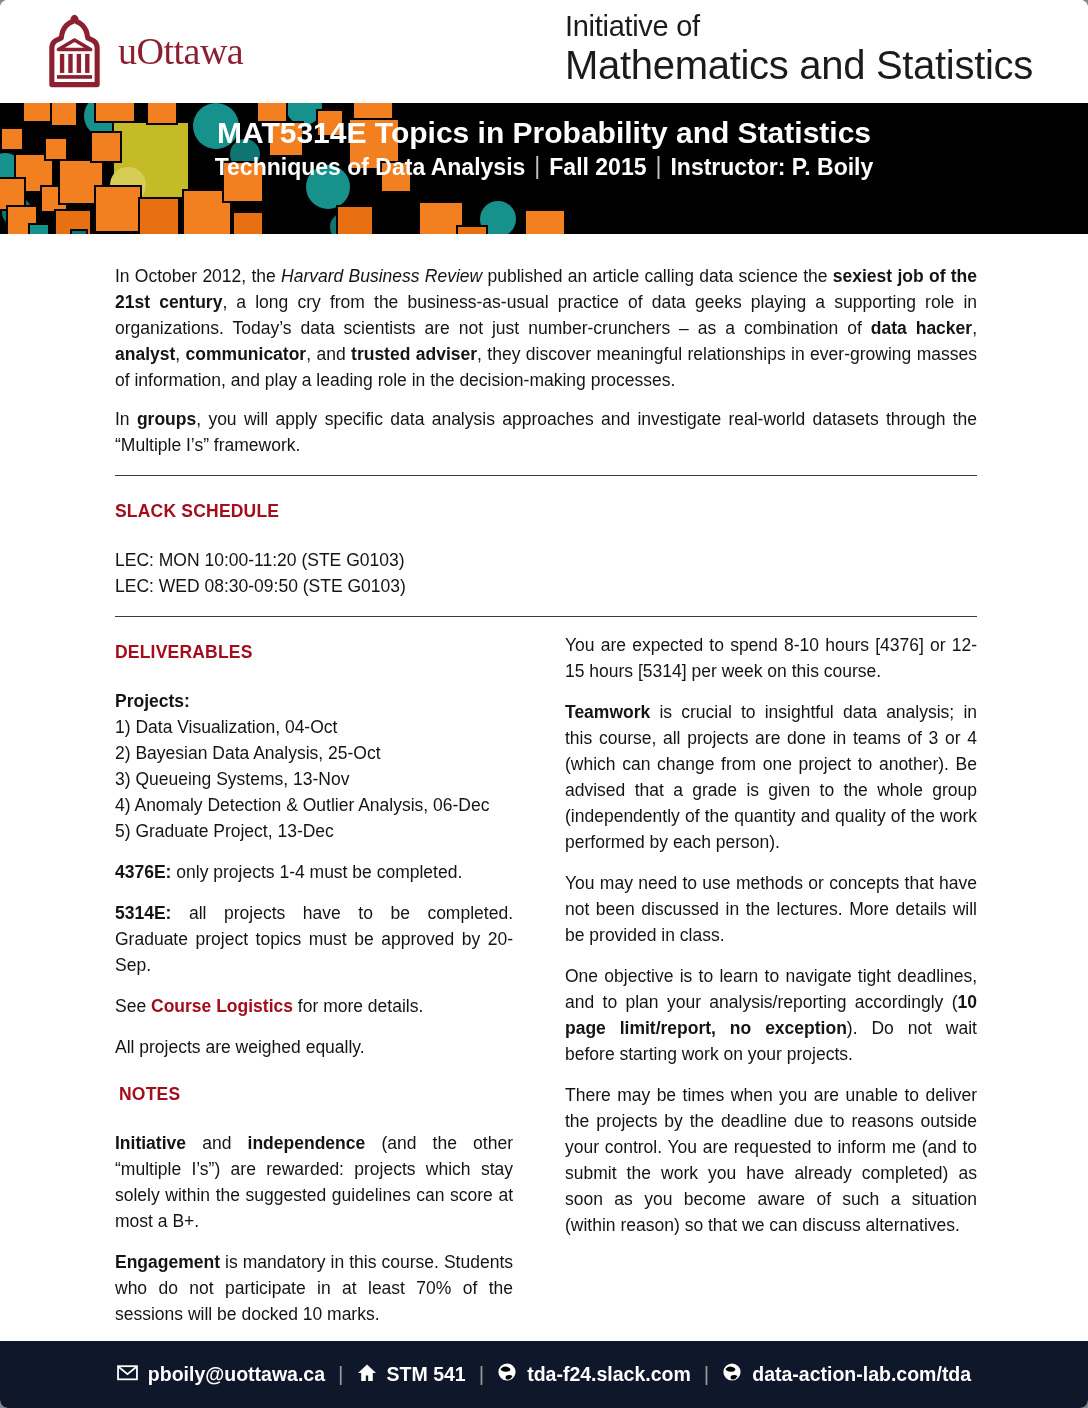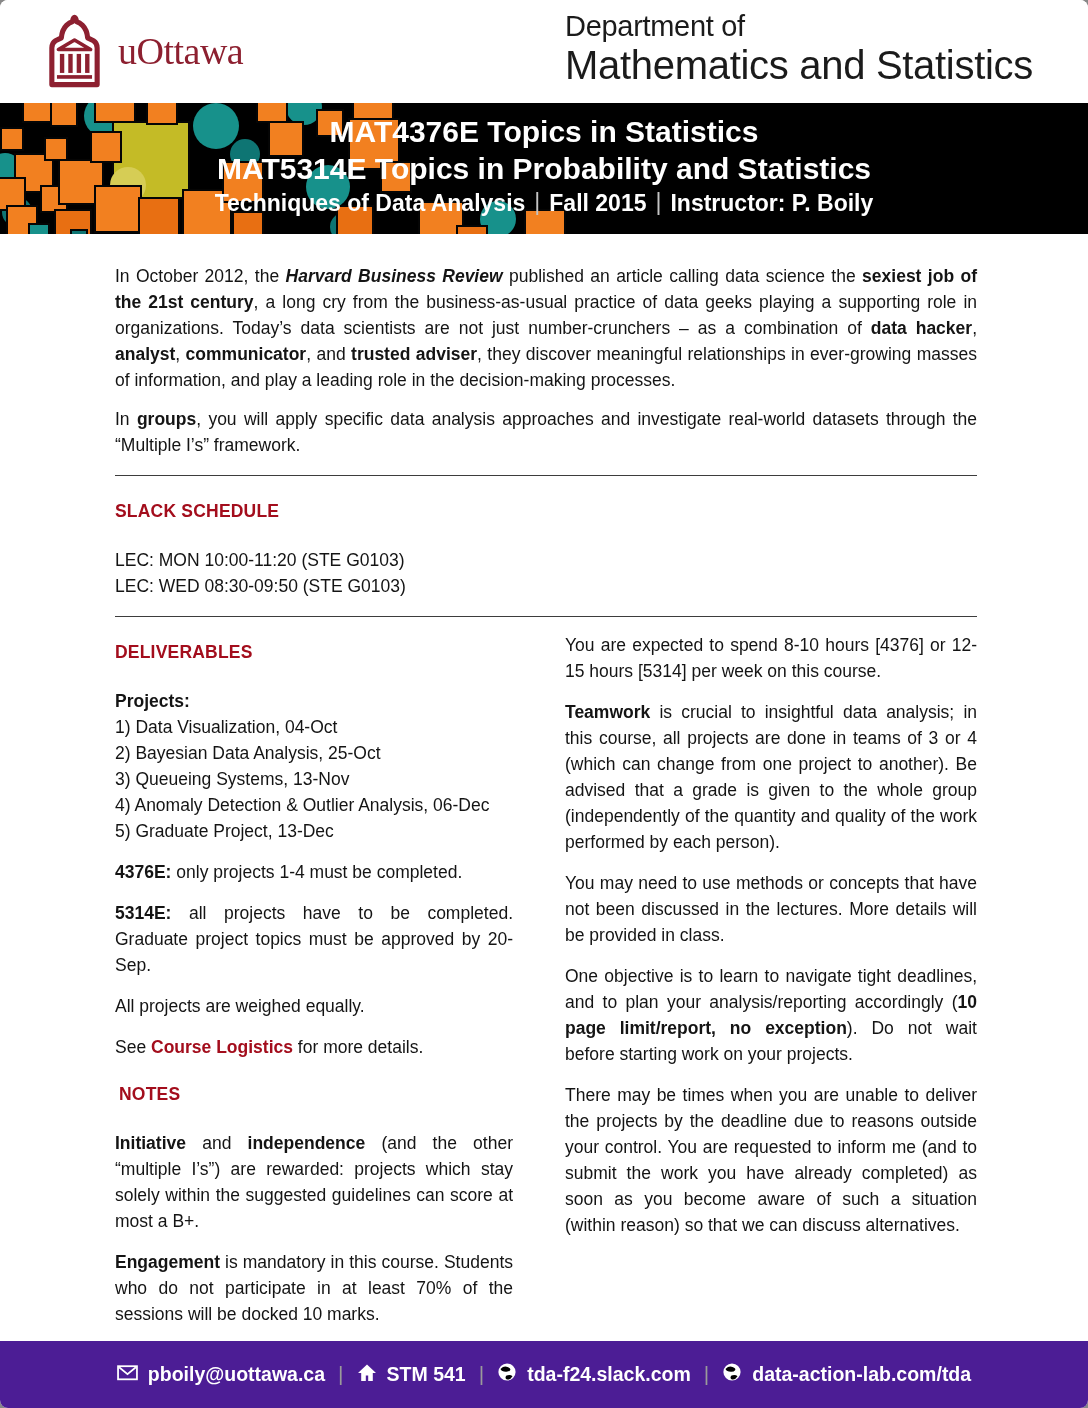--- a/index.html
+++ b/index.html
@@ -72,7 +72,7 @@
       <span class="logo-word" style="color:#8D2030;">uOttawa</span>
     </div>
     <div class="dept">
-      <div class="dept-1">Department of</div>
+      <div class="dept-1">Initiative of</div>
       <div class="dept-2">Mathematics and Statistics</div>
     </div>
   </div>

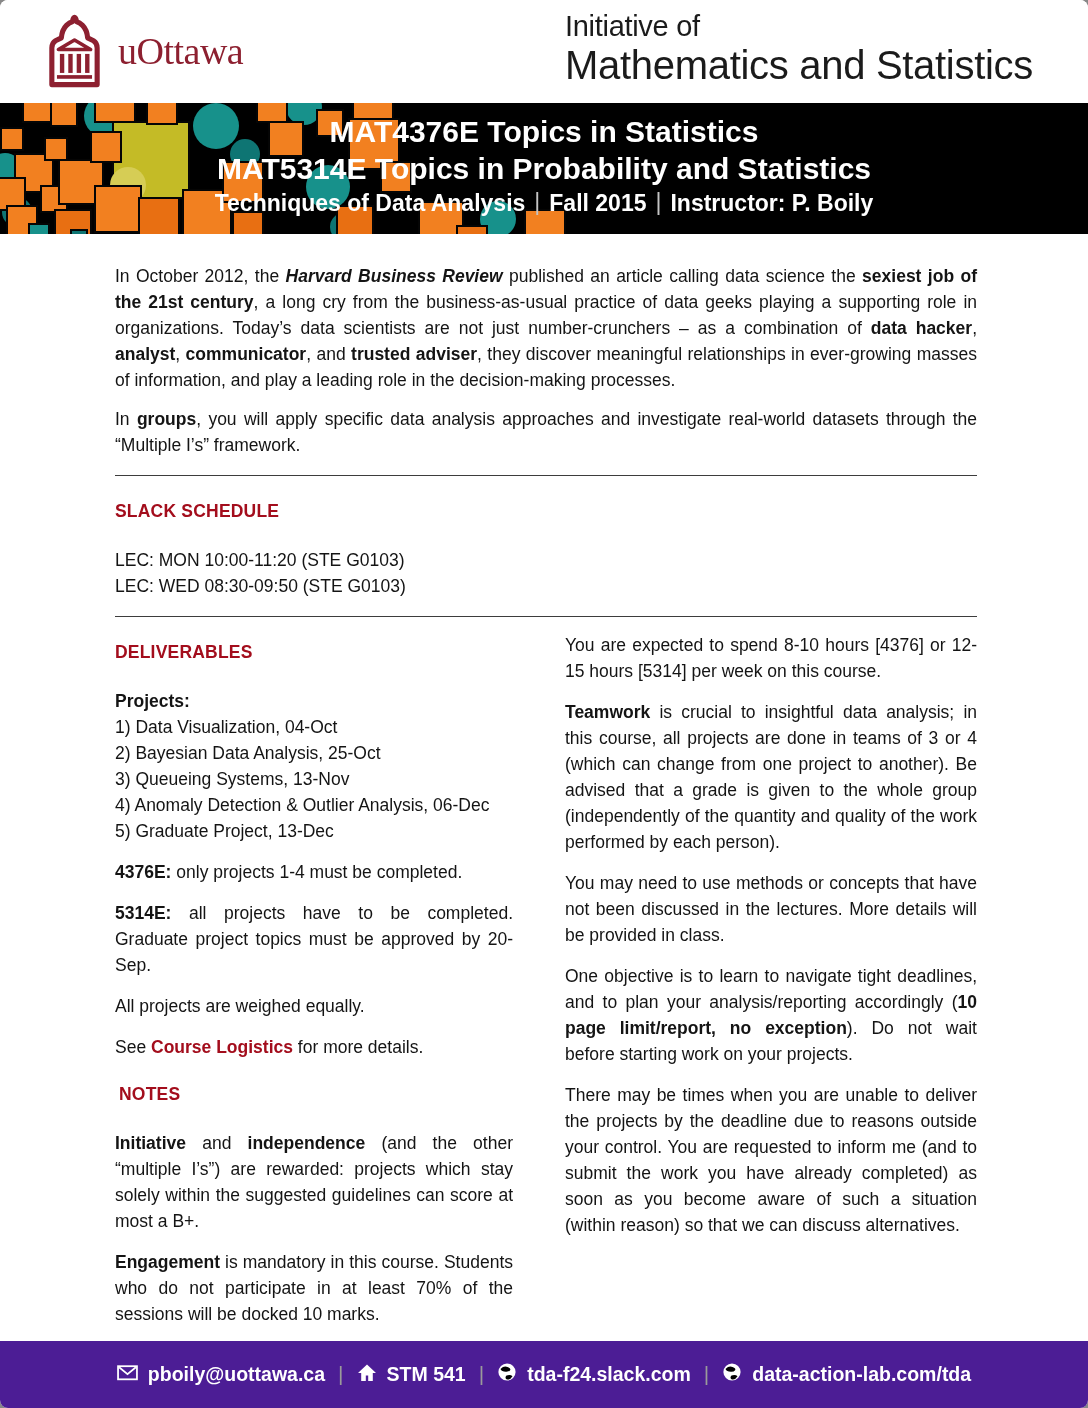--- a/index.html
+++ b/index.html
@@ -126,7 +126,6 @@
         <div style="position: absolute; left: 70px; top: 126px; width: 18px; height: 18px; background: rgb(14, 117, 115); border: 2px solid rgb(5, 5, 5); box-sizing: border-box;"></div>
       </div>
     <div class="banner-text">
-      <div class="bt1">MAT4376E Topics in Statistics</div>
       <div class="bt2">MAT5314E Topics in Probability and Statistics</div>
       <div class="bt3"><span>Techniques of Data Analysis</span><span class="sep">|</span><span>Fall 2015</span><span class="sep">|</span><span>Instructor: P. Boily</span></div>
     </div>

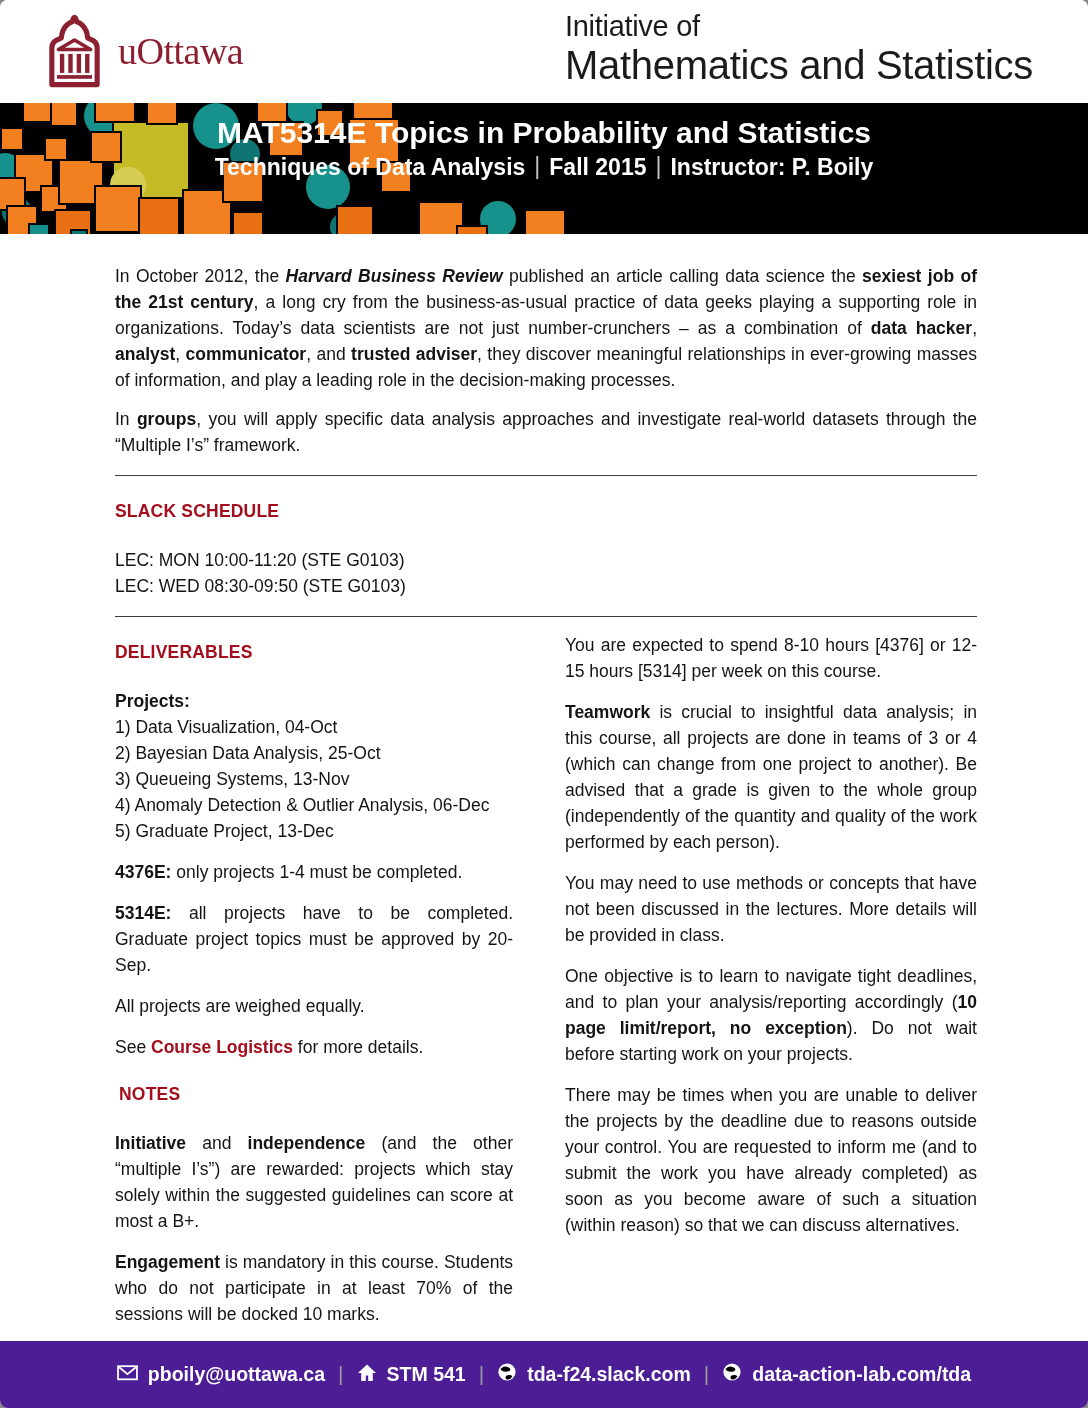--- a/index.html
+++ b/index.html
@@ -41,7 +41,7 @@
   .list .list-line{line-height:26px;text-align:left;}
   .sched .list-line{line-height:26px;}
   .b{font-weight:700;}
-  .i{font-style:italic;font-weight:bold;}
+  .i{font-style:italic;}
   .red{color:#A30D1C;font-weight:700;}
 
   

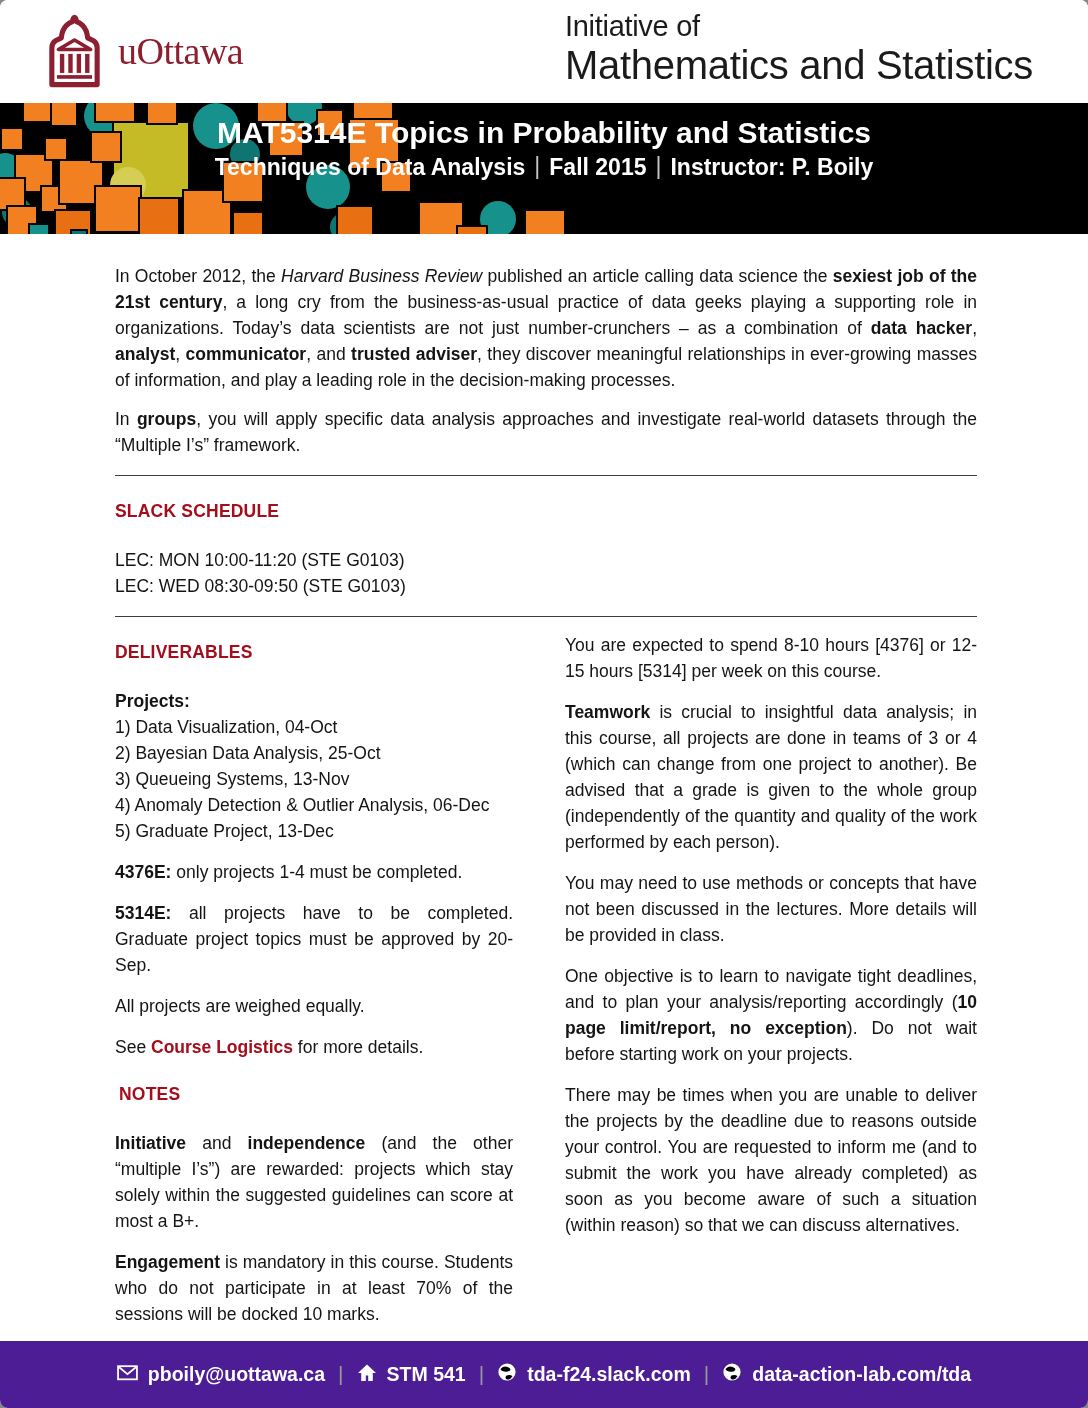--- a/index.html
+++ b/index.html
@@ -166,8 +166,8 @@
           </div>
         <p class="fs para"><span class="b">4376E:</span><span> only projects 1-4 must be completed.</span></p>
         <p class="fs para"><span class="b">5314E:</span><span> all projects have to be completed. Graduate project topics must be approved by 20-Sep.</span></p>
+        <p class="fs para"><span>See </span><span class="red">Course Logistics</span><span> for more details.</span></p>
         <p class="fs para"><span>All projects are weighed equally.</span></p>
-        <p class="fs para"><span>See </span><span class="red">Course Logistics</span><span> for more details.</span></p>
         <div class="sec-heading inner">NOTES</div>
         <p class="fs para"><span class="b">Initiative</span><span> and </span><span class="b">independence</span><span> (and the other “multiple I’s”) are rewarded: projects which stay solely within the suggested guidelines can score at most a B+.</span></p>
         <p class="fs para"><span class="b">Engagement</span><span> is mandatory in this course. Students who do not participate in at least 70% of the sessions will be docked 10 marks.</span></p>

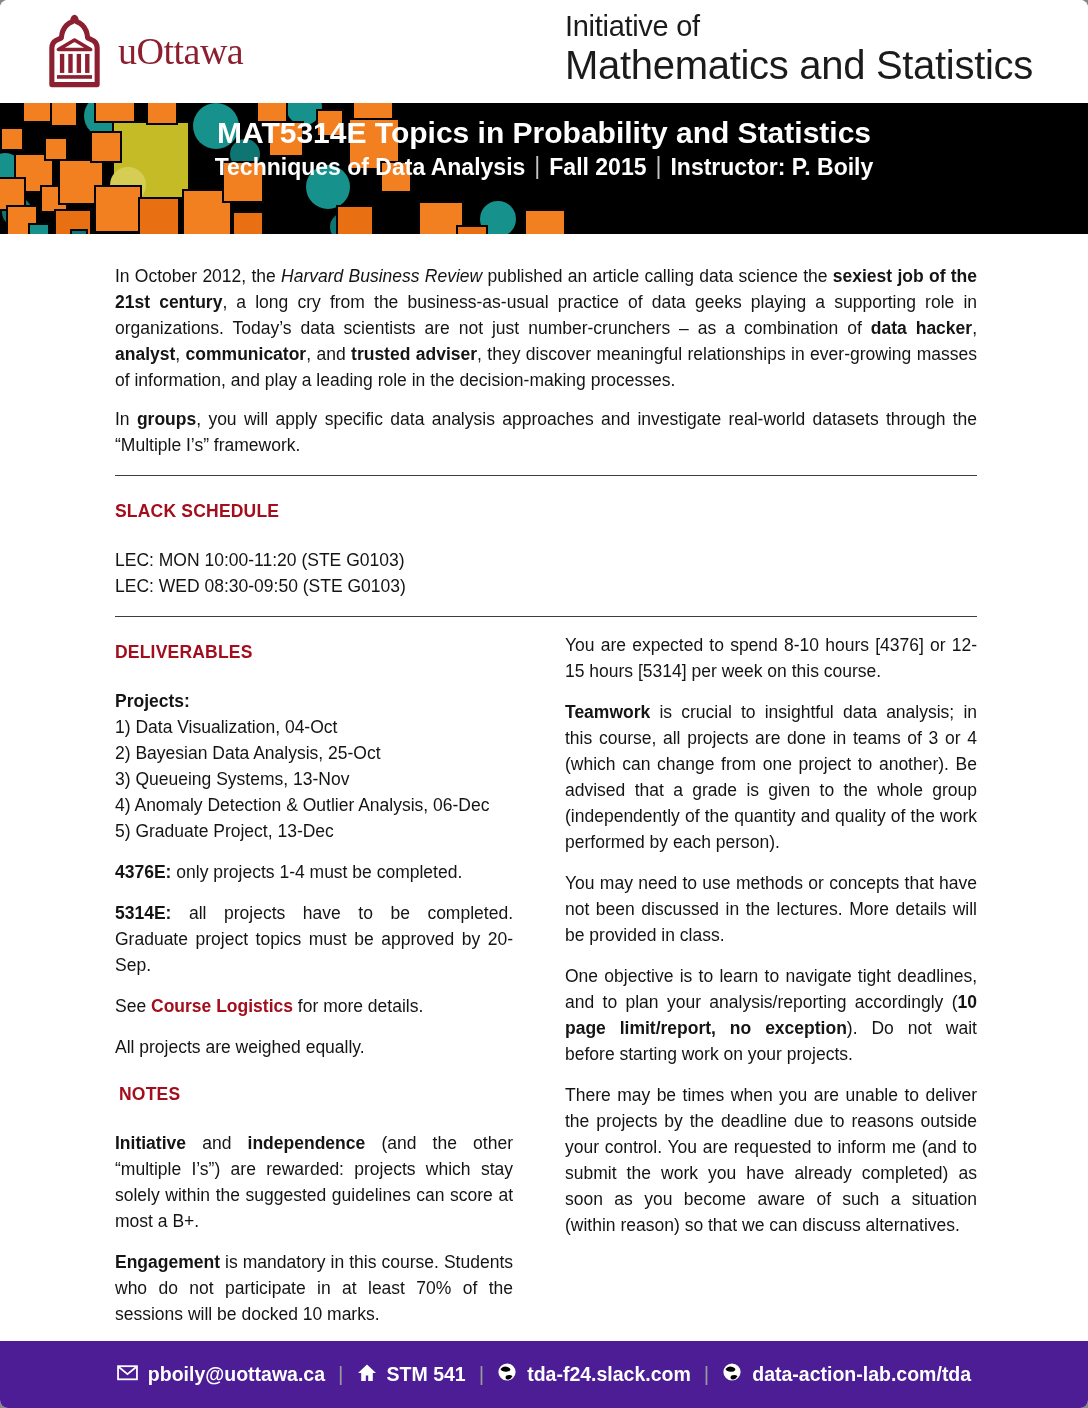--- a/index.html
+++ b/index.html
@@ -45,7 +45,7 @@
   .red{color:#A30D1C;font-weight:700;}
 
   
-  .footer{position:absolute;left:0;bottom:0;width:100%;height:67px;background:#4c1d95;
+  .footer{position:absolute;left:0;bottom:0;width:100%;height:67px;background:#0f172a;
           display:flex;align-items:center;justify-content:center;color:#fff;
           font-weight:700;font-size:19.5px;text-align:right;}
   .f-item{display:flex;align-items:center;gap:10px;padding:0 6px;}

